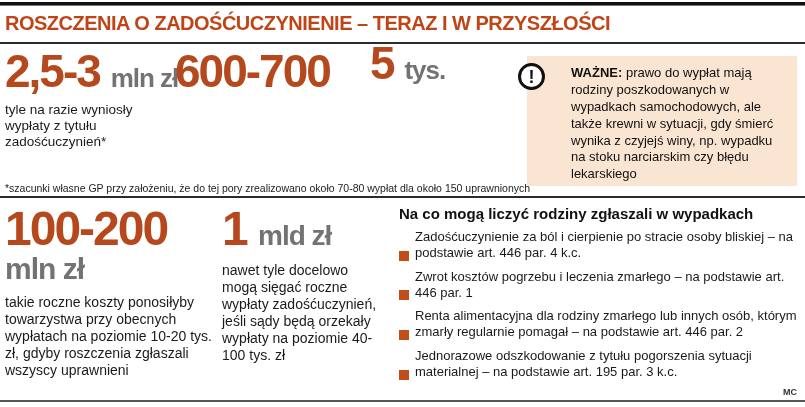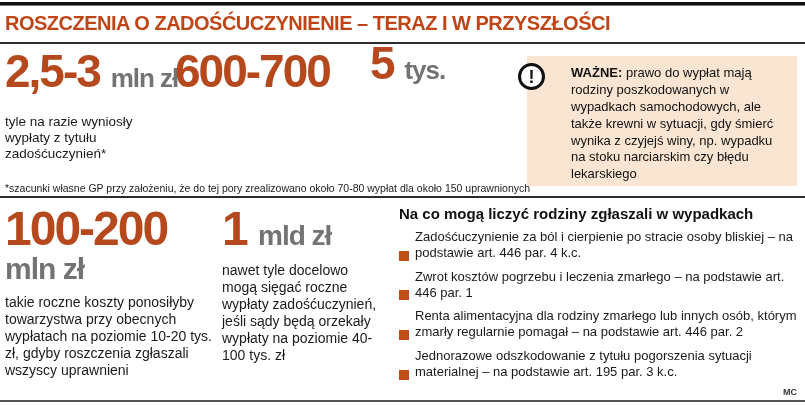--- a/index.html
+++ b/index.html
@@ -31,7 +31,7 @@
   .stat-unit { color:#737373; font-weight:bold; font-size:26px; letter-spacing:-1px; }
   .stat-unit-block { display:block; font-size:30px; line-height:1.0; margin-top:2px; }
   .stat-bot-1 .stat-value, .stat-bot-2 .stat-value { font-size:48px; }
-  .stat-desc { margin-top:20px; font-size:13.5px; line-height:1.2; color:#1a1a1a; font-weight:normal; }
+  .stat-desc { margin-top:8px; font-size:13.5px; line-height:1.2; color:#1a1a1a; font-weight:normal; }
   .stat-bot-1 .stat-desc, .stat-bot-2 .stat-desc { font-size:14px; line-height:1.22; margin-top:10px; }
 
   .important-box {

